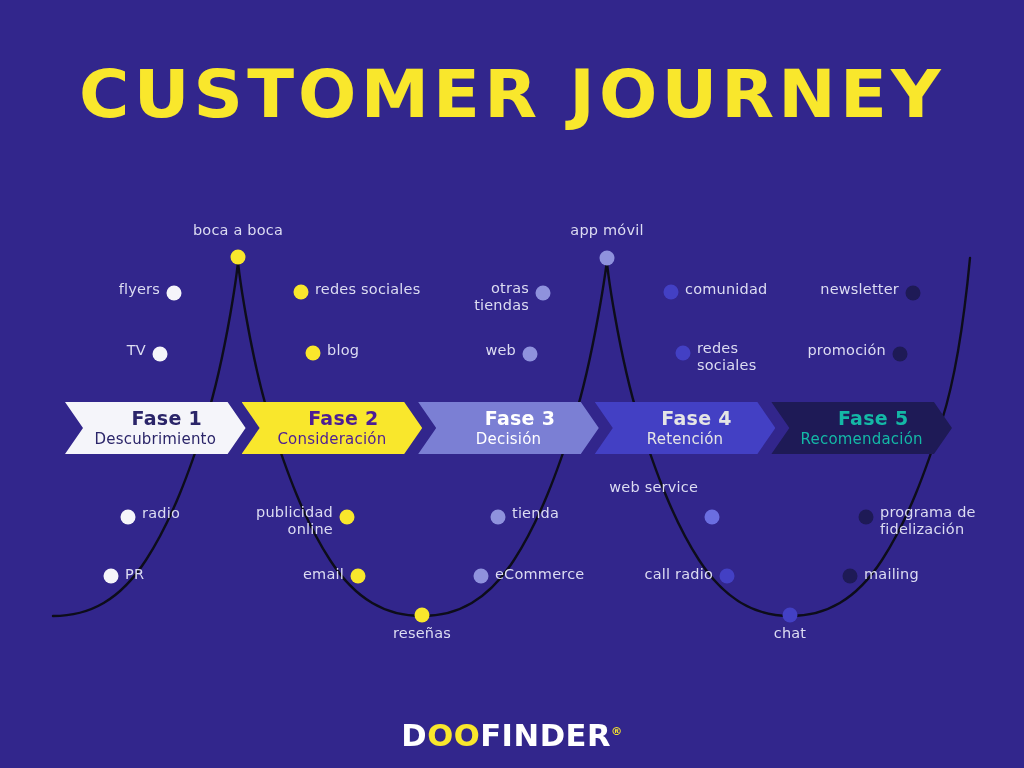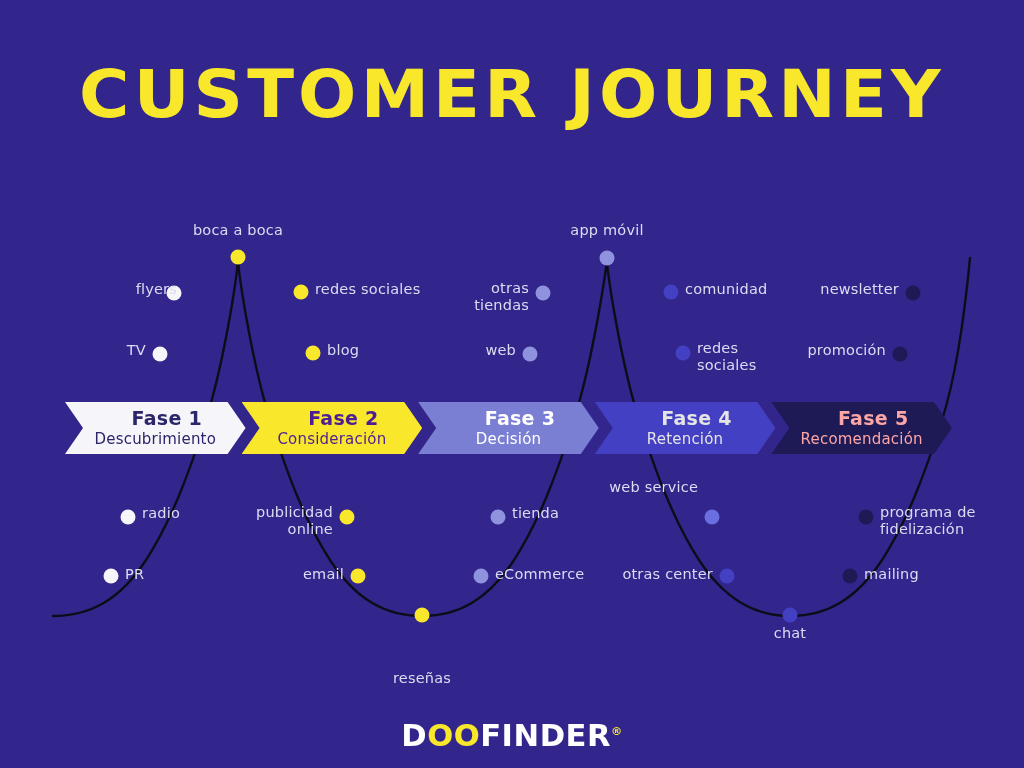--- a/index.html
+++ b/index.html
@@ -148,7 +148,7 @@
       <div class="dot" style="left: 238px; top: 257px; background: rgb(249, 231, 44);"></div>
       <div class="tp-label center" style="left: 238px; top: 231px;">boca a boca</div>
       <div class="dot" style="left: 174px; top: 293px; background: rgb(245, 245, 250);"></div>
-      <div class="tp-label left" style="left: 177px; top: 290px;">flyers</div>
+      <div class="tp-label left" style="left: 160px; top: 290px;">flyers</div>
       <div class="dot" style="left: 160px; top: 354px; background: rgb(245, 245, 250);"></div>
       <div class="tp-label left" style="left: 146px; top: 351px;">TV</div>
       <div class="dot" style="left: 128px; top: 517px; background: rgb(245, 245, 250);"></div>

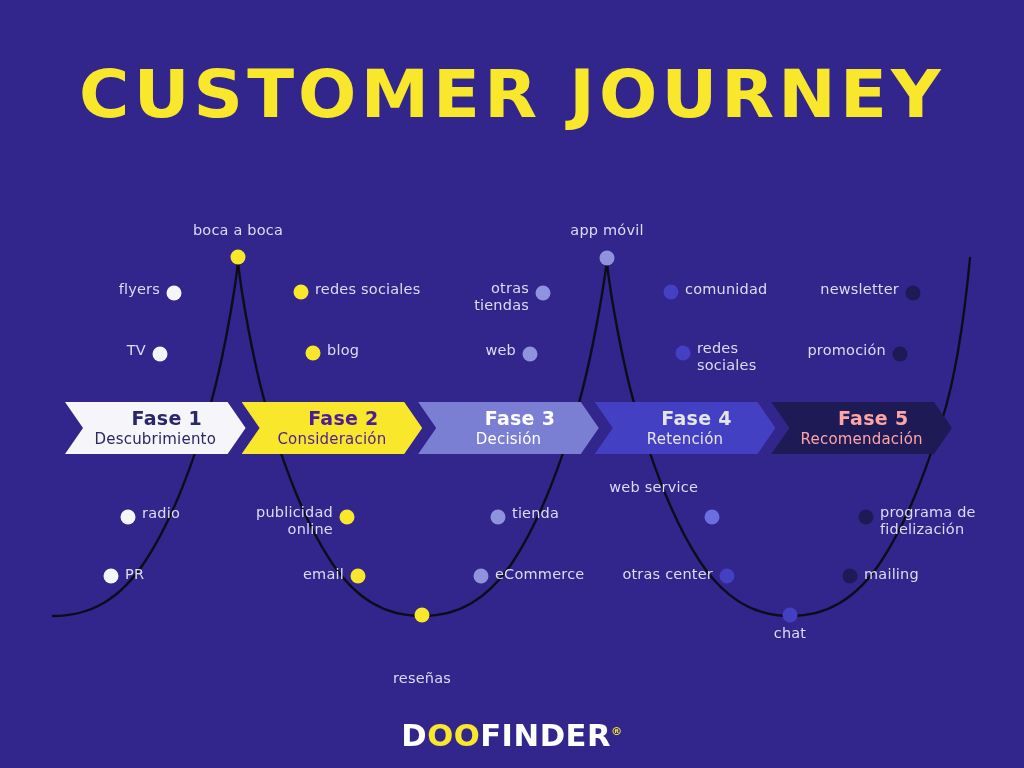--- a/index.html
+++ b/index.html
@@ -216,7 +216,7 @@
         <div class="phase-num">Fase 4</div>
         <div class="phase-name">Retención</div>
       </div>
-      <div class="phase" style="background: rgb(30, 26, 86); color: #fca5a5; flex: 1 1 0px;">
+      <div class="phase" style="background: rgb(30, 26, 86); color: #14b8a6; flex: 1 1 0px;">
         <div class="phase-num">Fase 5</div>
         <div class="phase-name">Recomendación</div>
       </div>

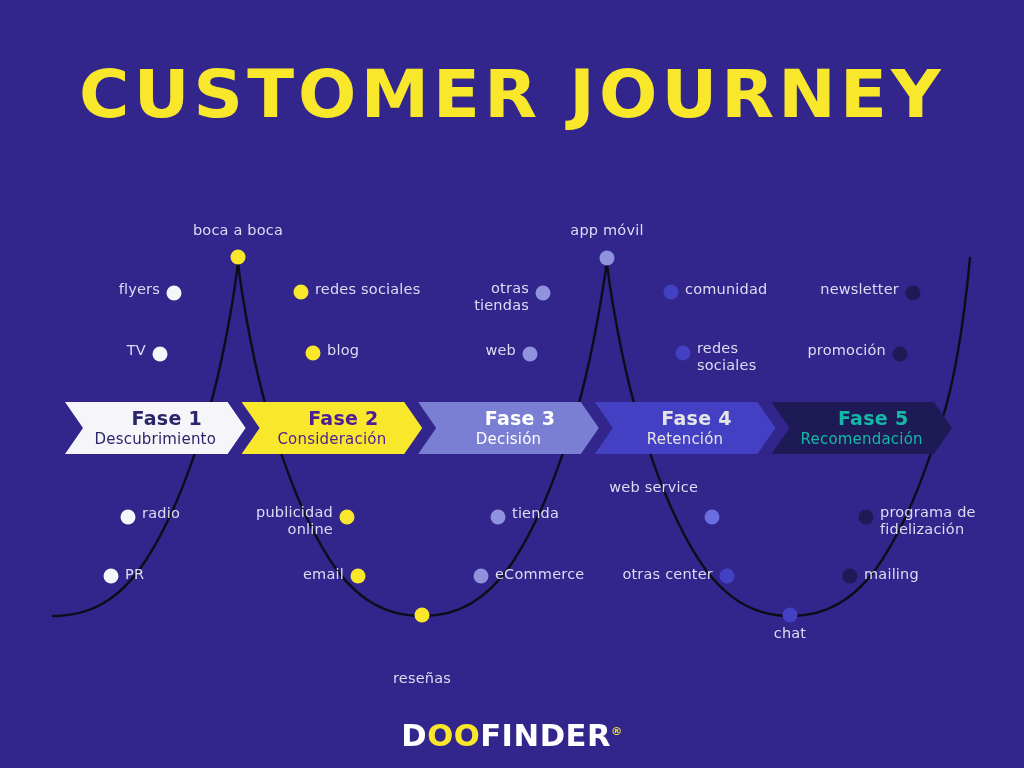--- a/index.html
+++ b/index.html
@@ -185,7 +185,7 @@
       <div class="dot" style="left: 712px; top: 517px; background: rgb(107, 110, 224);"></div>
       <div class="tp-label left" style="left: 698px; top: 488px;">web service</div>
       <div class="dot" style="left: 727px; top: 576px; background: rgb(67, 64, 196);"></div>
-      <div class="tp-label left" style="left: 713px; top: 575px;">otras center</div>
+      <div class="tp-label left" style="left: 713px; top: 575px;">call radio</div>
       <div class="dot" style="left: 790px; top: 615px; background: rgb(67, 64, 196);"></div>
       <div class="tp-label center" style="left: 790px; top: 634px;">chat</div>
       <div class="dot" style="left: 913px; top: 293px; background: rgb(30, 26, 86);"></div>

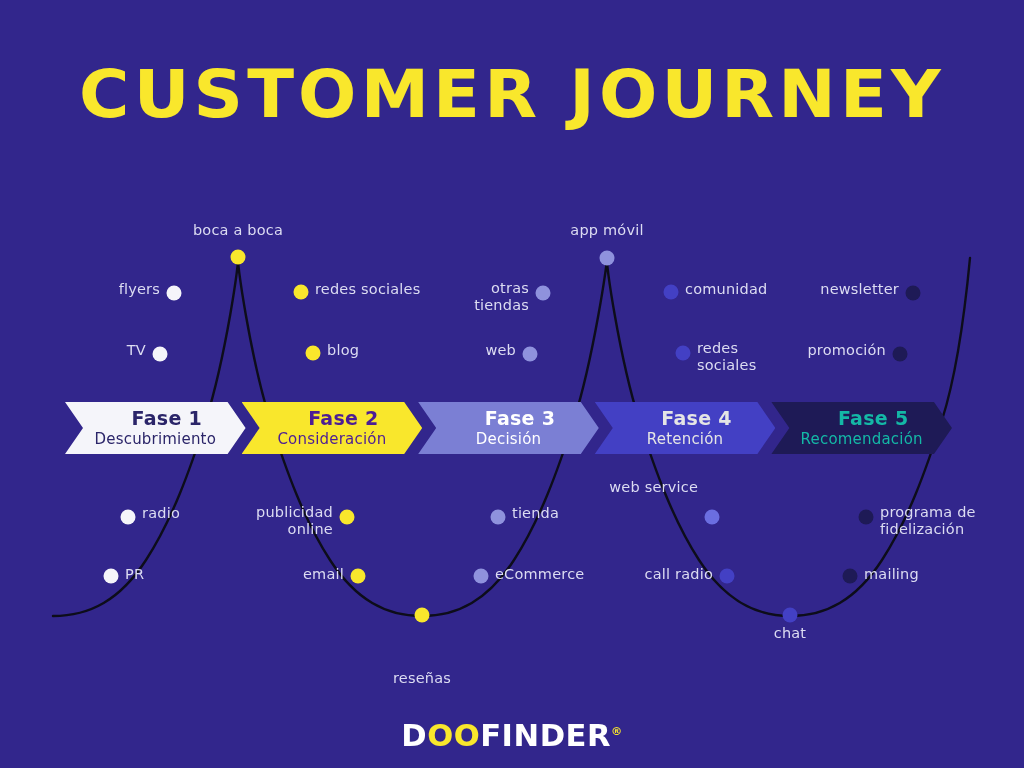--- a/index.html
+++ b/index.html
@@ -165,7 +165,7 @@
       <div class="dot" style="left: 358px; top: 576px; background: rgb(249, 231, 44);"></div>
       <div class="tp-label left" style="left: 344px; top: 575px;">email</div>
       <div class="dot" style="left: 422px; top: 615px; background: rgb(249, 231, 44);"></div>
-      <div class="tp-label center" style="left: 422px; top: 634px; margin-top: 45px;">reseñas</div>
+      <div class="tp-label center" style="left: 422px; top: 634px;">reseñas</div>
       <div class="dot" style="left: 543px; top: 293px; background: rgb(143, 146, 221);"></div>
       <div class="tp-label left" style="left: 529px; top: 297px;">otras
 tiendas</div>

